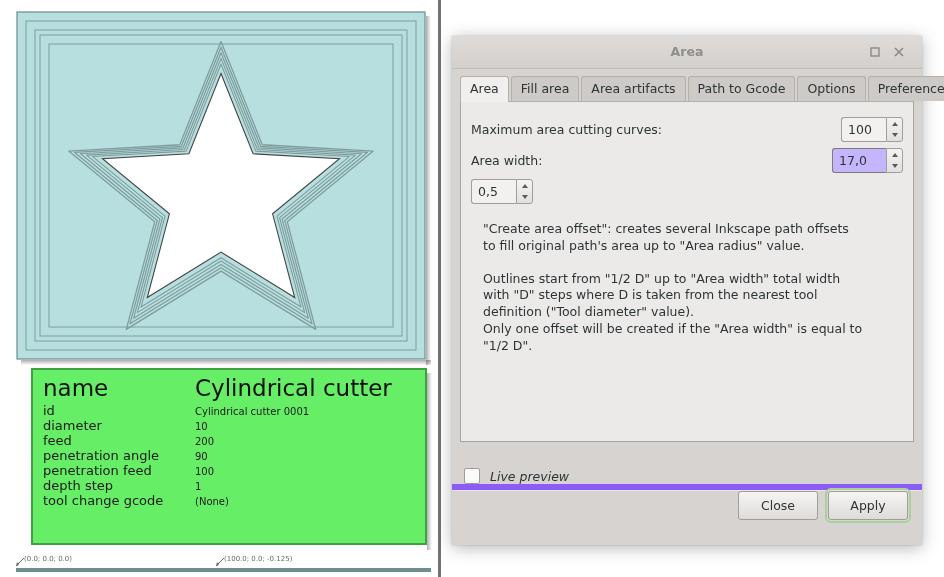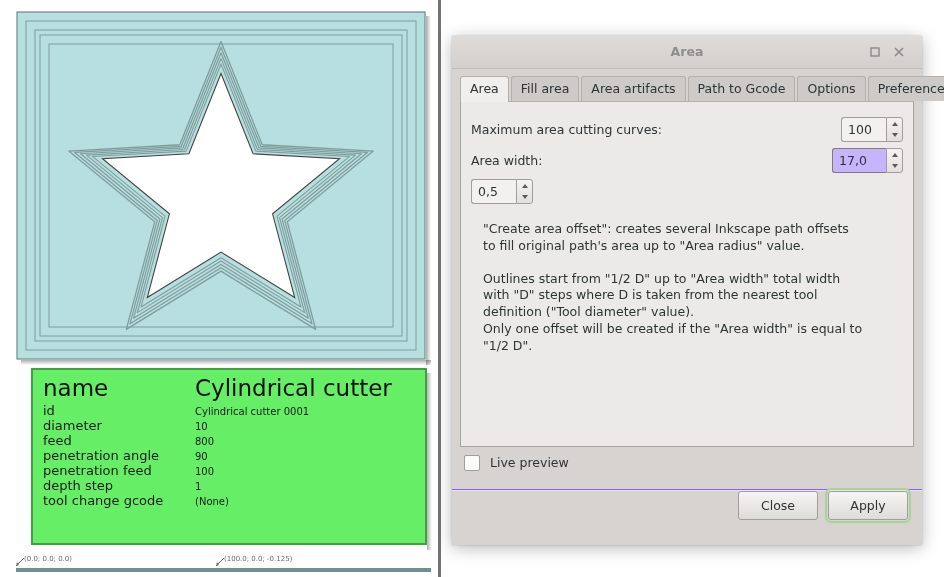--- a/index.html
+++ b/index.html
@@ -371,7 +371,7 @@
         </div>
         <div class="tool-row">
           <div class="tr-key">feed</div>
-          <div class="tr-val">800</div>
+          <div class="tr-val">200</div>
         </div>
         <div class="tool-row">
           <div class="tr-key">penetration angle</div>

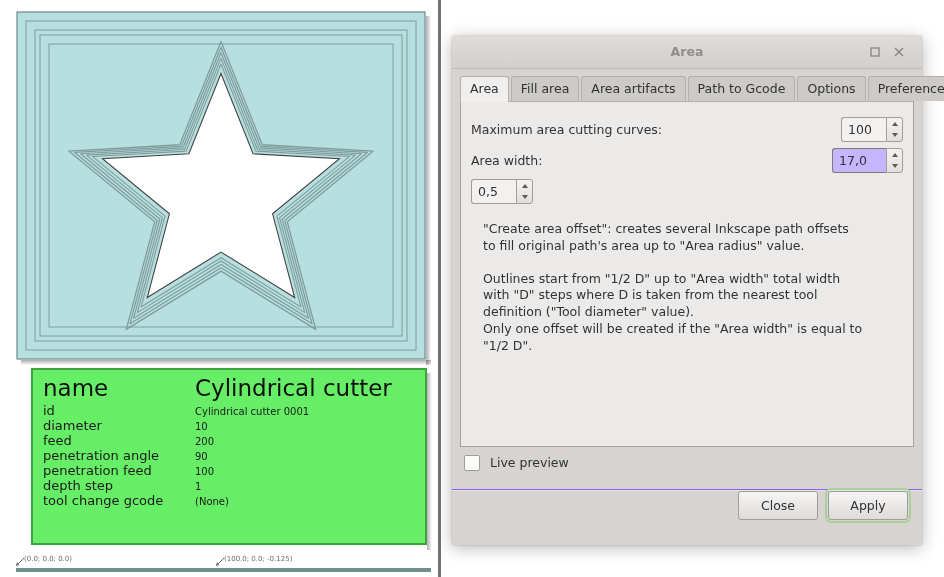--- a/index.html
+++ b/index.html
@@ -279,10 +279,11 @@
     flex: none;
     height: 34px;
     display: flex;
-    align-items: flex-start;
+    align-items: flex-end;
     padding: 0 12px;
-    border-bottom: 1px solid #8b5cf6;
+    border-bottom: 6px solid #8b5cf6;
     margin-top: 8px;
+    font-style: italic;
   }
   .checkbox-box {
     width: 14px; height: 14px;

